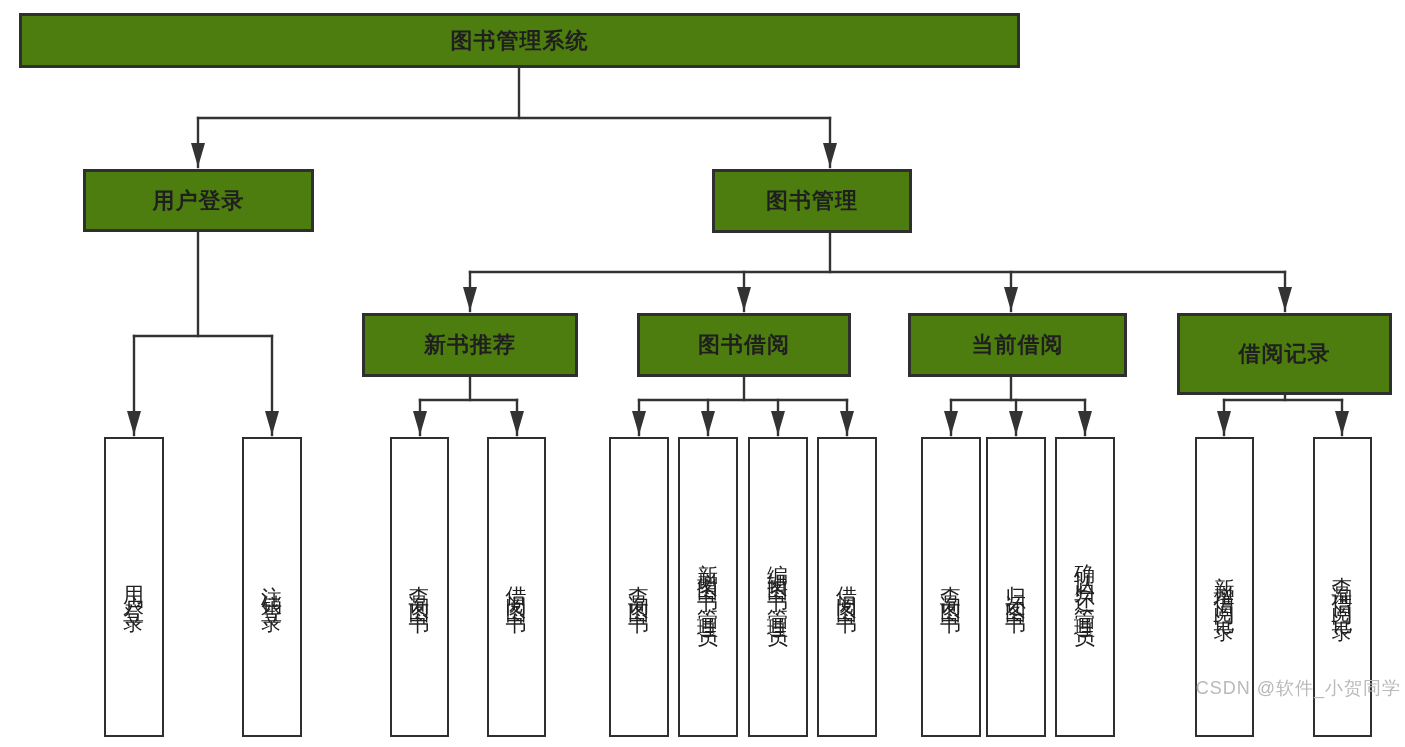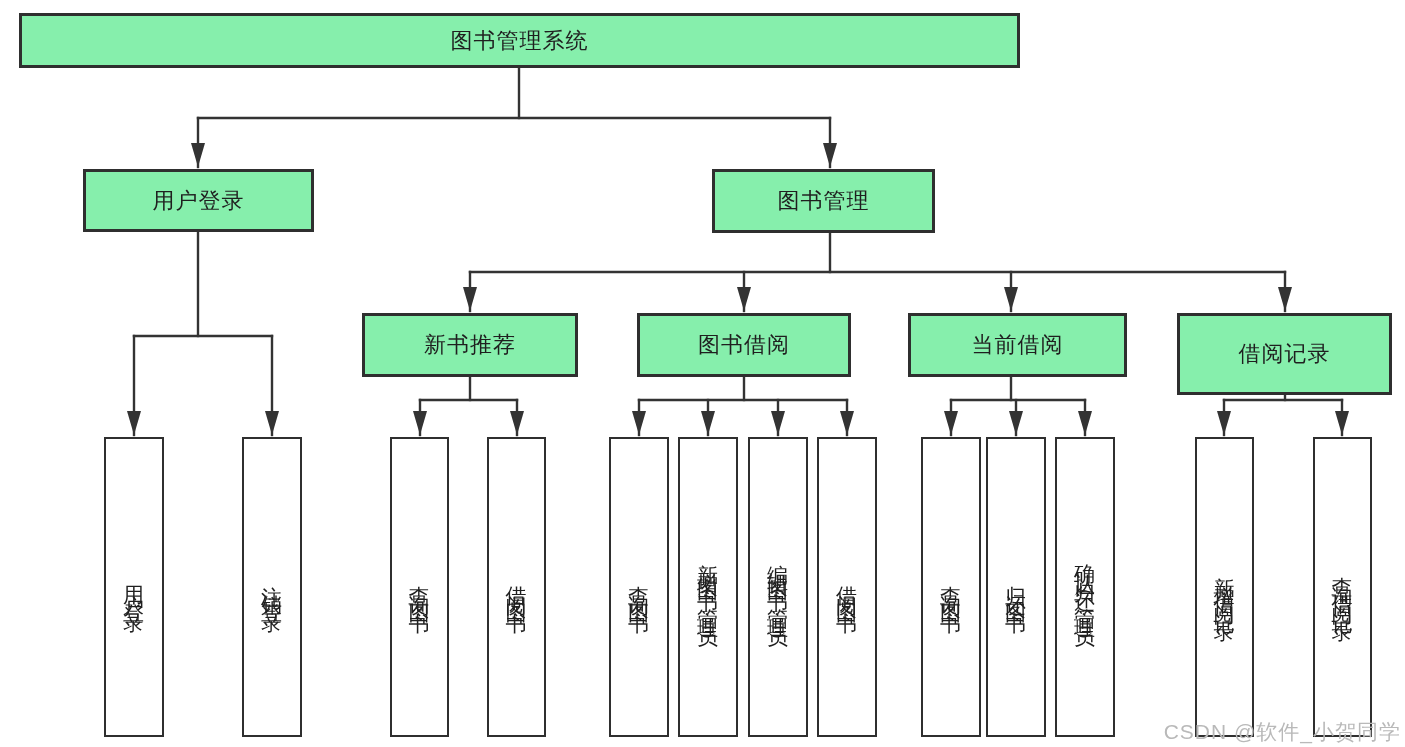--- a/index.html
+++ b/index.html
@@ -23,13 +23,14 @@
   #arrowhead polygon{fill:var(--line,#333);}
   .hbox{
     position:absolute;
-    background:#86efac;
+    background:#4d7c0f;
     border:3px solid var(--box-border,#2f2f2f);
     display:flex;align-items:center;justify-content:center;
     color:var(--text,#1f1f1f);
     font-size:22px;
     letter-spacing:1px;
     z-index:2;
+    font-weight:bold;
   }
   .vbox{
     position:absolute;

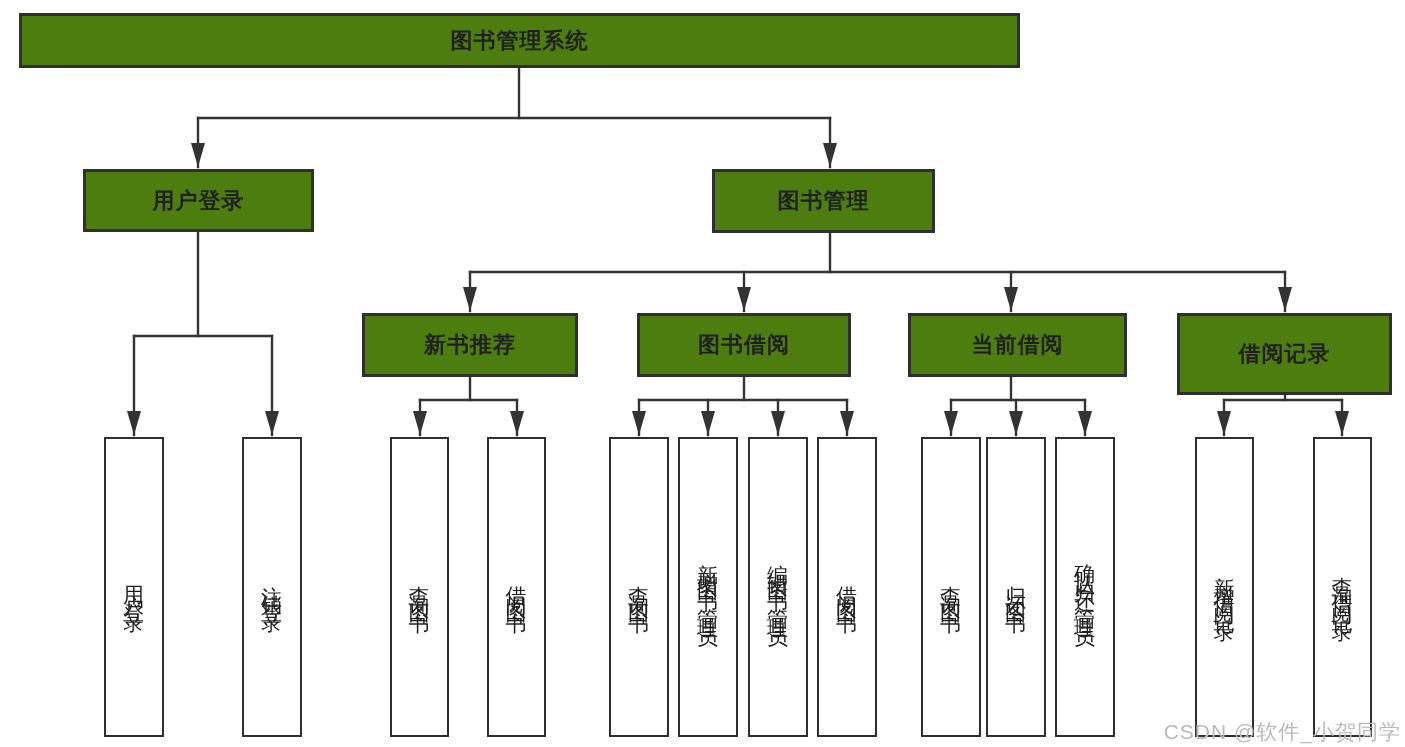--- a/index.html
+++ b/index.html
@@ -132,7 +132,7 @@
   <div class="hbox" style="left:83px;top:169px;width:231px;height:63px">
     <span>用户登录</span>
   </div>
-  <div class="hbox" style="left:712px;top:169px;width:223px;height:64px">
+  <div class="hbox" style="left:712px;top:169px;width:200px;height:64px">
     <span>图书管理</span>
   </div>
 

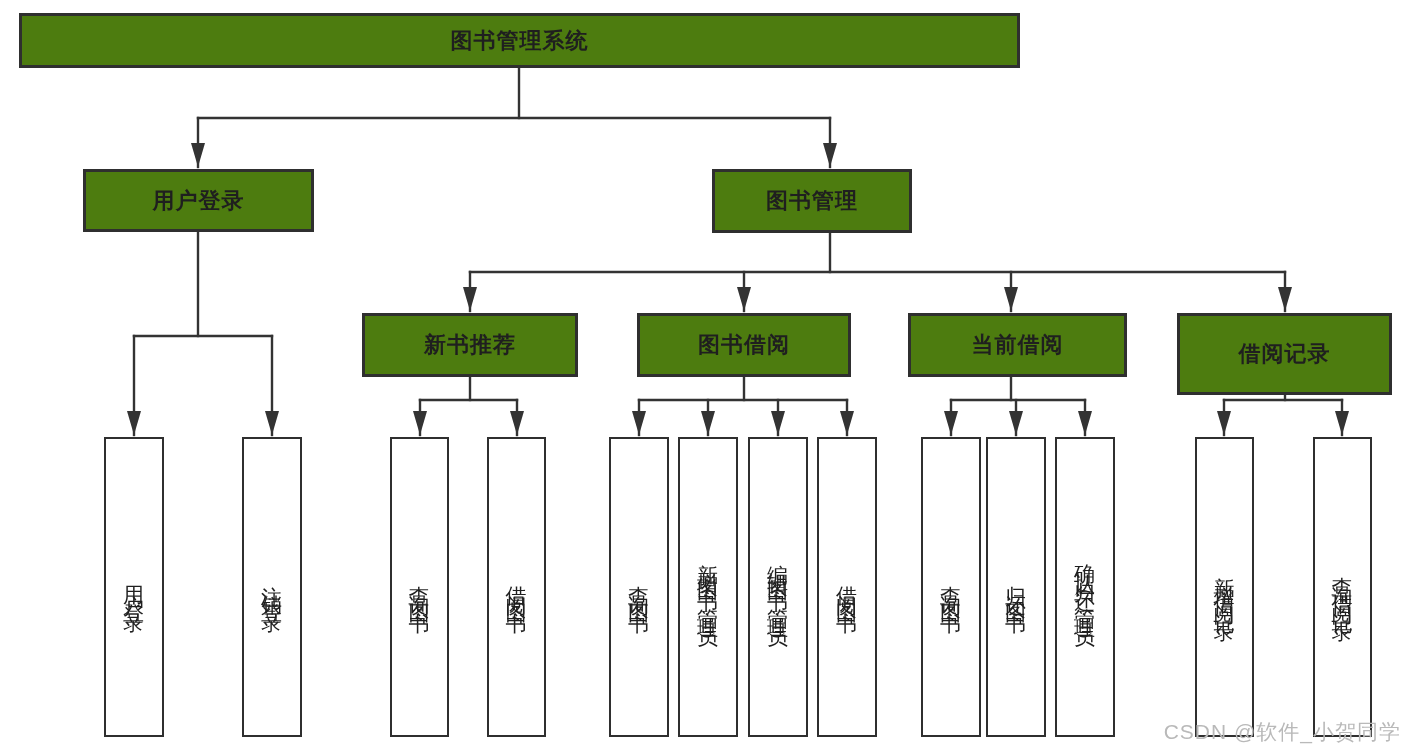--- a/index.html
+++ b/index.html
@@ -51,8 +51,8 @@
   .watermark{
     position:absolute;
     right:4px;
-    top:718px;
-    font-size:21px;
+    top:676px;
+    font-size:18px;
     color:var(--watermark,#b9b9b9);
     z-index:5;
     letter-spacing:1px;

